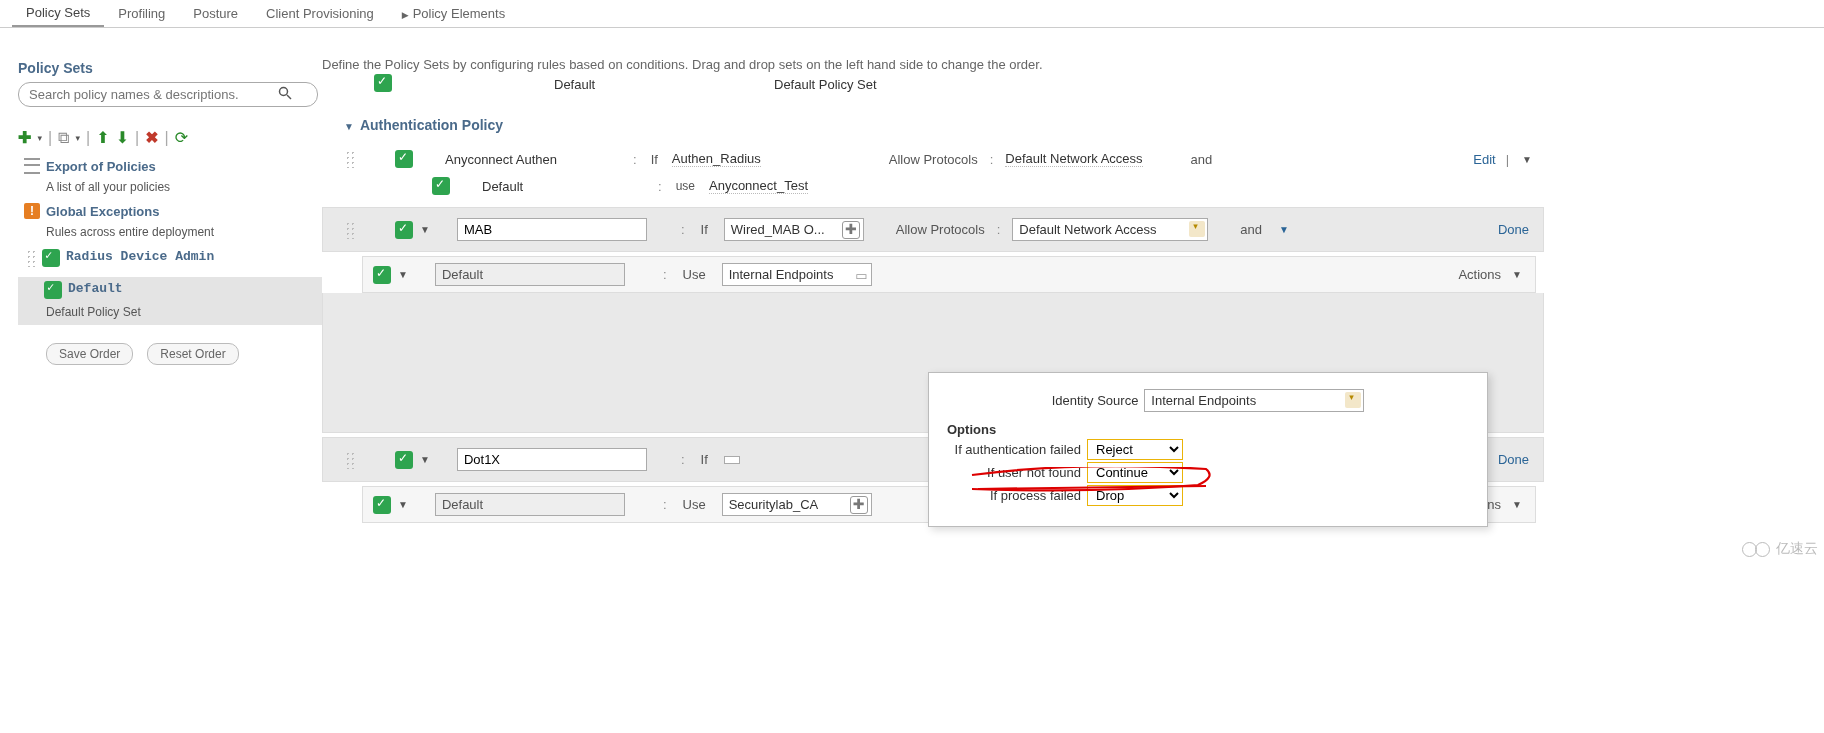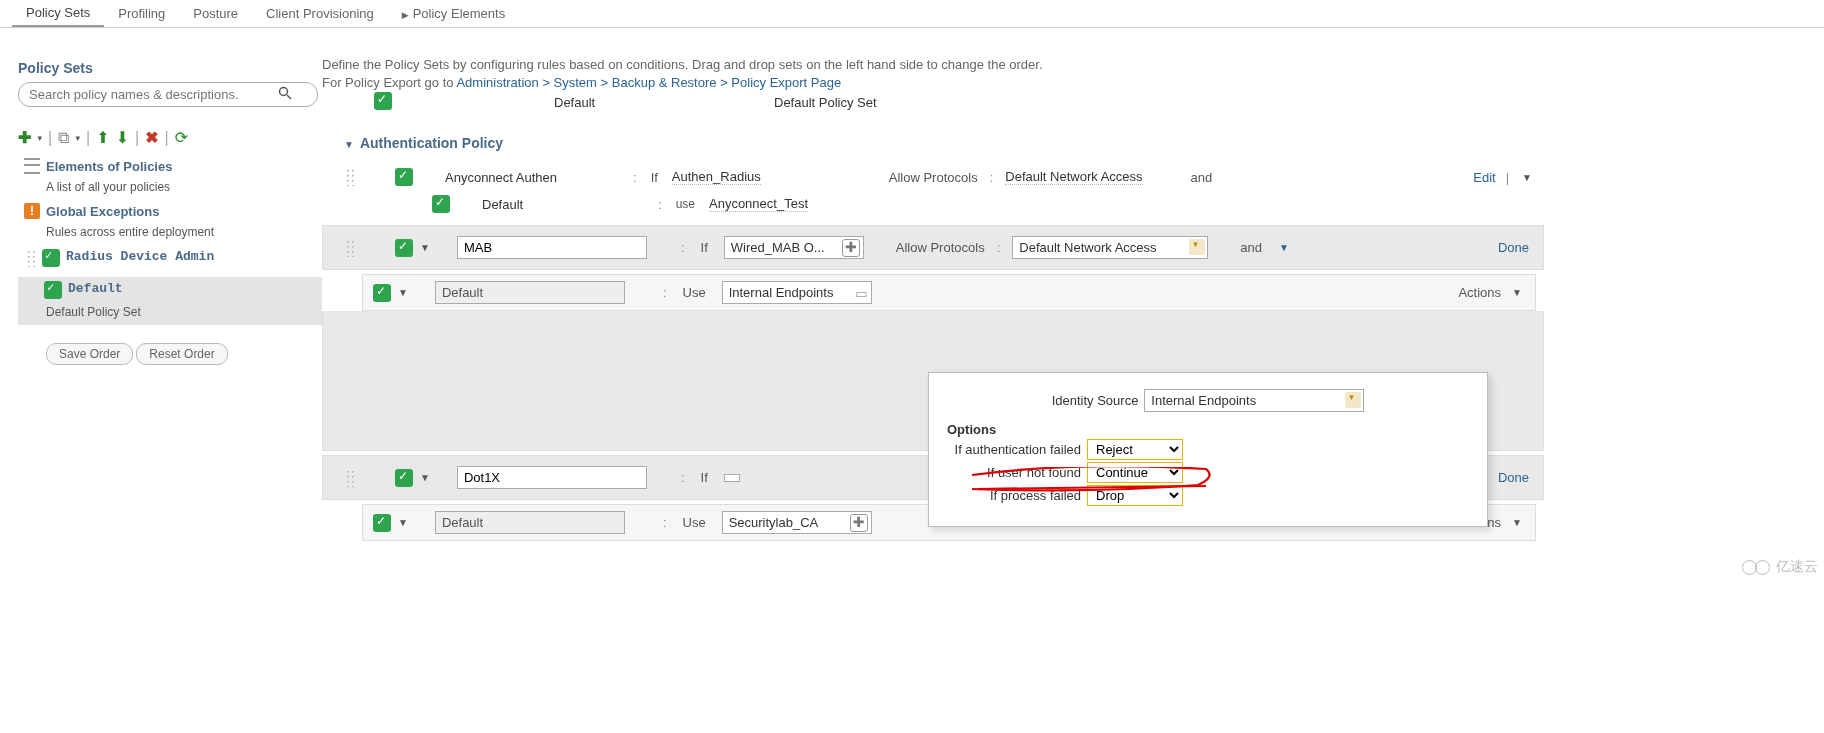--- a/index.html
+++ b/index.html
@@ -141,10 +141,6 @@
   <div class="main content-area">
     <div class="intro">
       <div>Define the Policy Sets by configuring rules based on conditions. Drag and drop sets on the left hand side to change the order.</div>
-      <div>
-        <span>For Policy Export go to </span>
-        <a href="#">Administration &gt; System &gt; Backup &amp; Restore &gt; Policy Export Page</a>
-      </div>
     </div>
 
     <div class="hdr-vals">

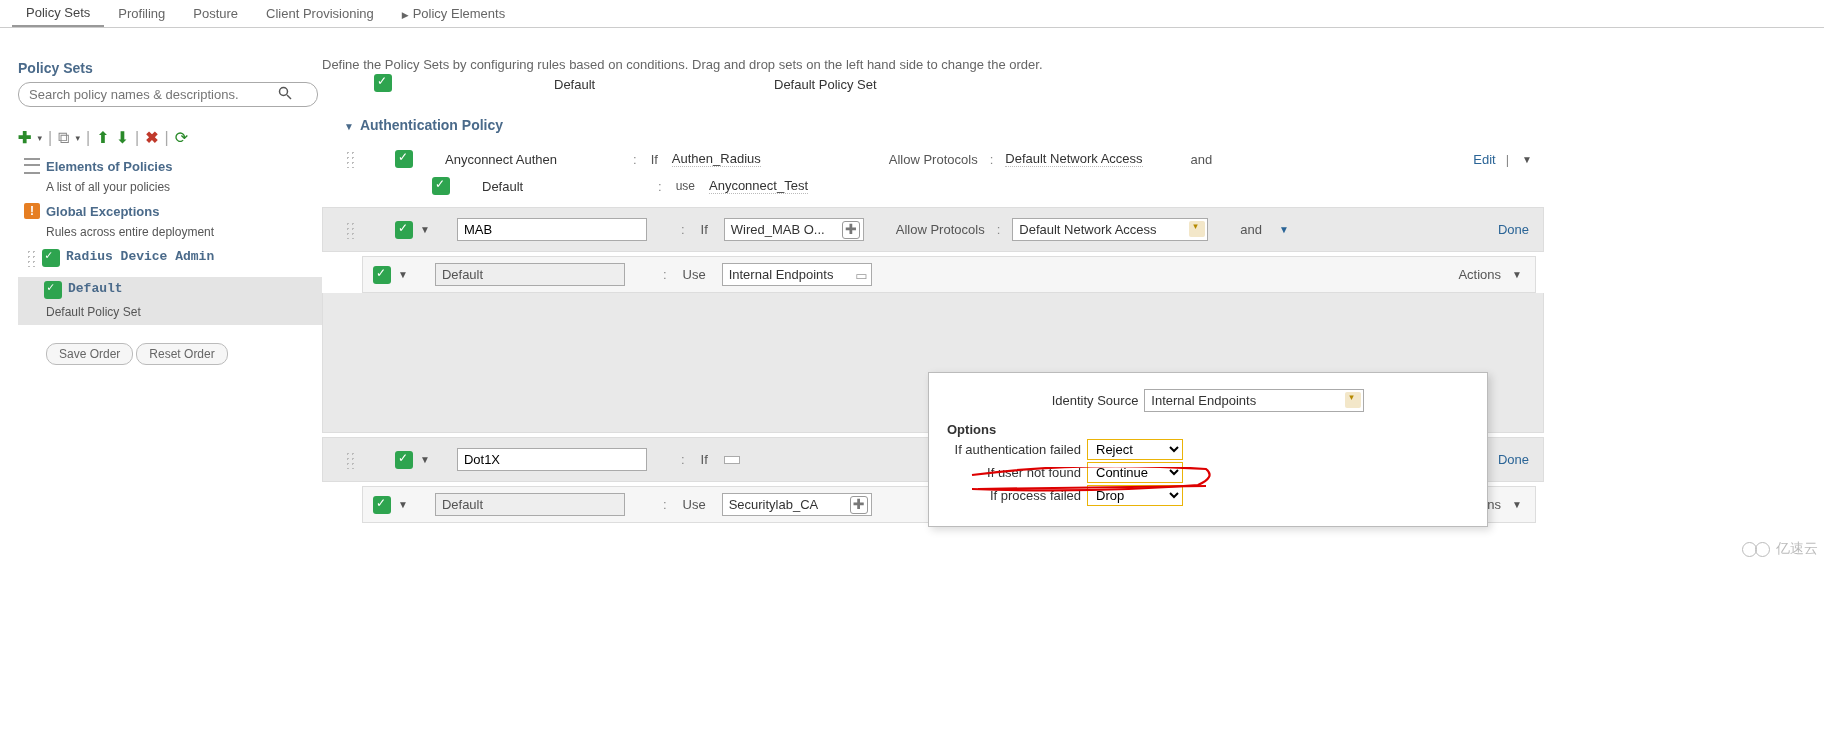--- a/index.html
+++ b/index.html
@@ -107,7 +107,7 @@
 
     <div class="sb-item header">
       <span class="icon lines"></span>
-      <span>Elements of Policies</span>
+      <span>Export of Policies</span>
     </div>
     <div class="sb-sub">A list of all your policies</div>
 

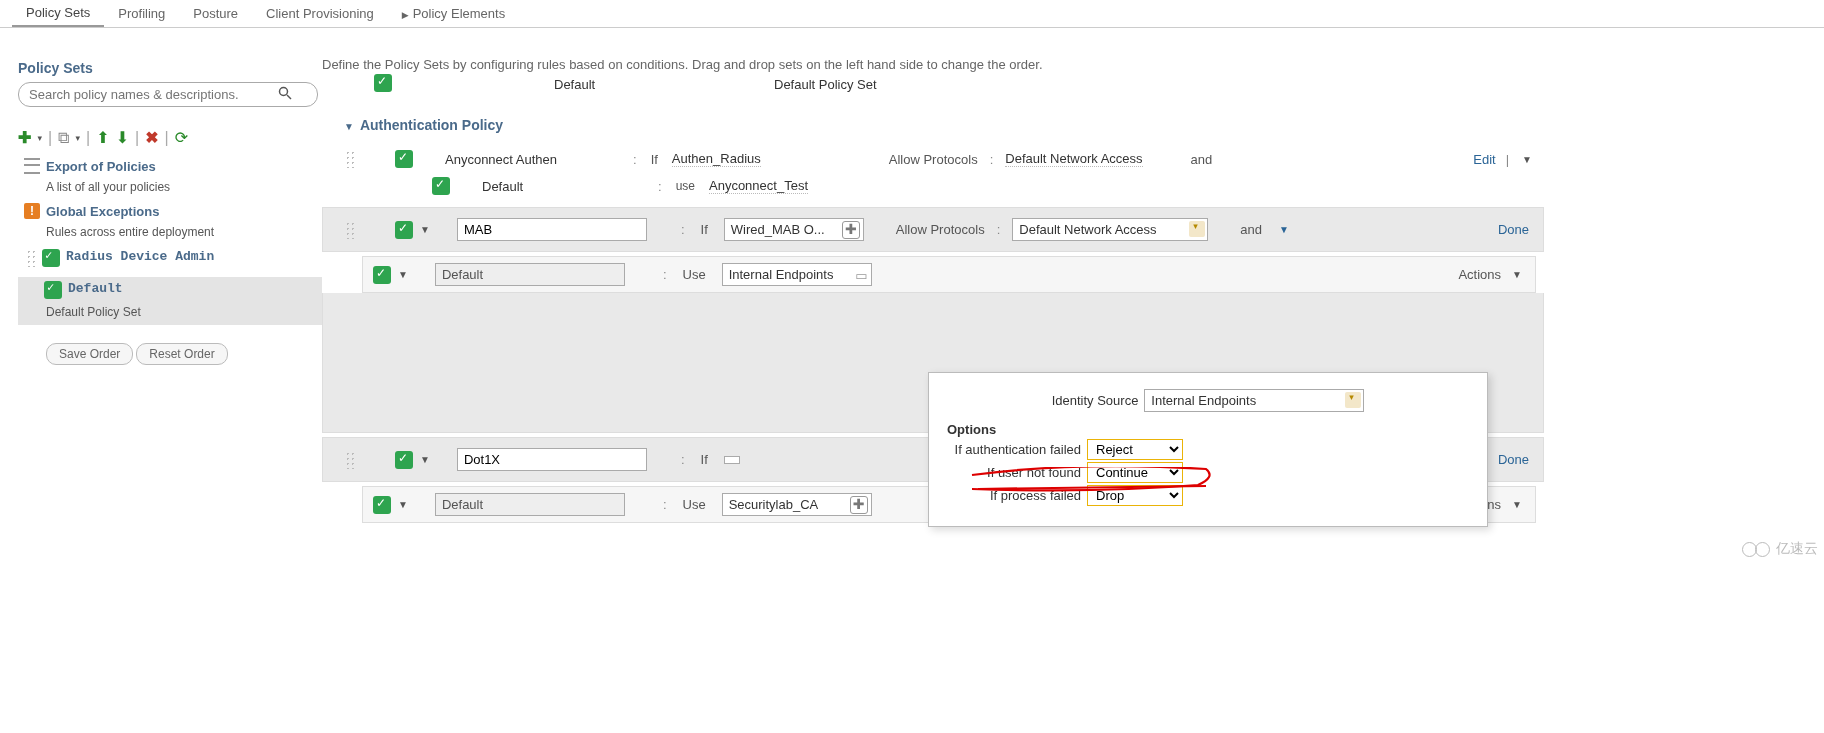--- a/index.html
+++ b/index.html
@@ -22,7 +22,7 @@
   .sb-item.selectable { display: flex; align-items: center; font-family: Liberation Mono, monospace; }
   .sb-item.selected { background: #e4e4e4; }
   .sb-sub { color: #555; font-size: 12px; padding-left: 28px; margin-bottom: 6px; }
-  .save-row { display: flex; gap: 3px; padding: 12px 0 0 28px; }
+  .save-row { display: flex; gap: 14px; padding: 12px 0 0 28px; }
   .btn { border: 1px solid #bbb; border-radius: 10px; background: #f6f6f6; color: #666; padding: 3px 12px; font-size: 12px; cursor: pointer; }
   .check { display: inline-block; width: 18px; height: 18px; background: #2ea44f; border-radius: 3px; position: relative; }
   .check::after { content: "✓"; color: #fff; font-size: 12px; position: absolute; left: 3px; top: 0; }

